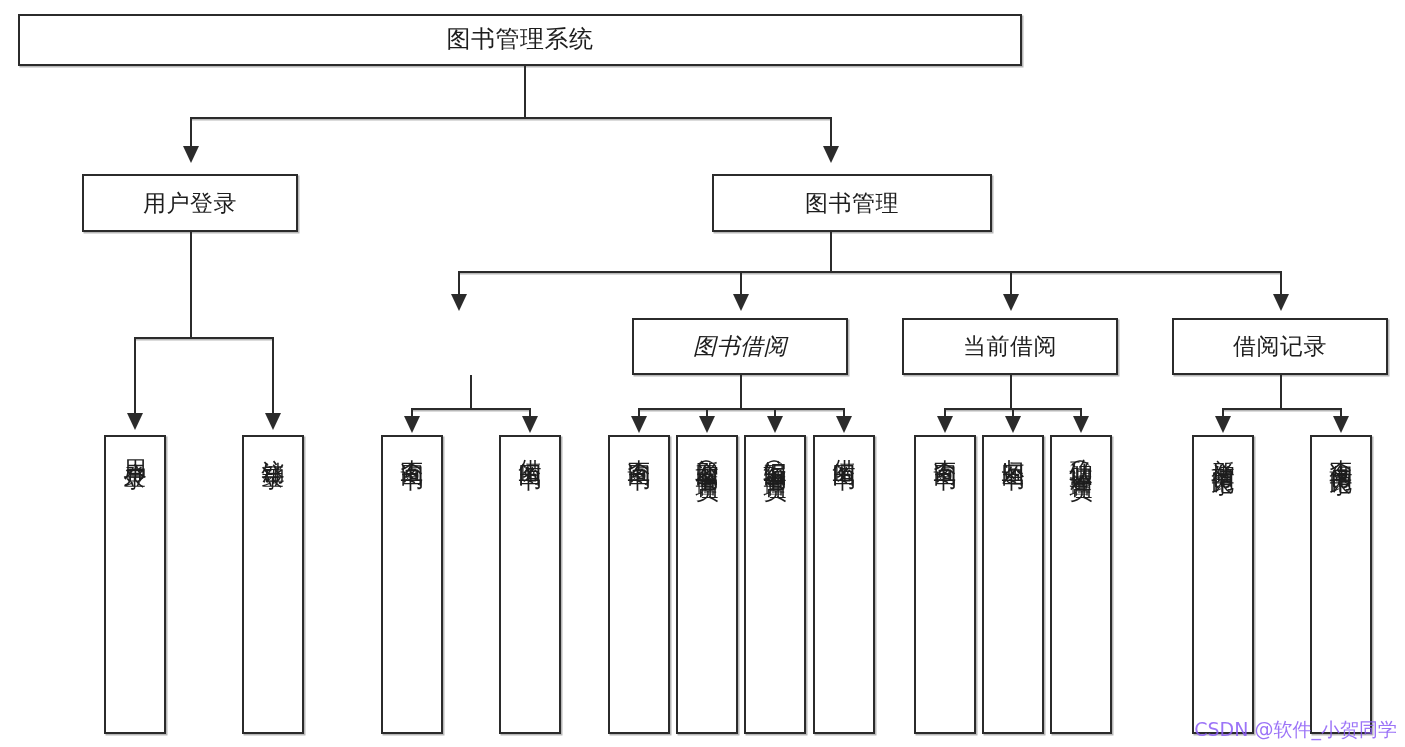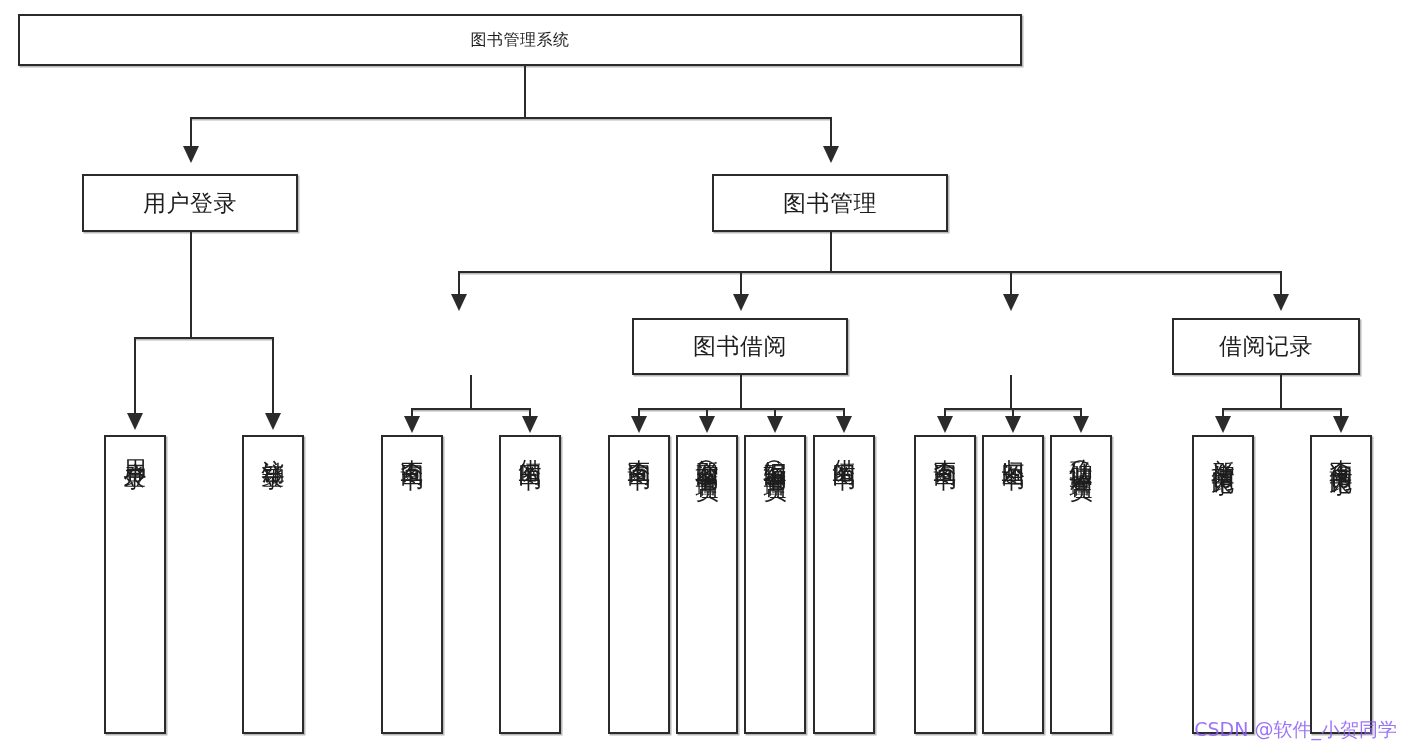--- a/index.html
+++ b/index.html
@@ -38,7 +38,7 @@
     font-size: 23px;
   }
   .node.root .label {
-    font-size: 16px;
+    font-size: 24px;
   }
   
   .node.vert {

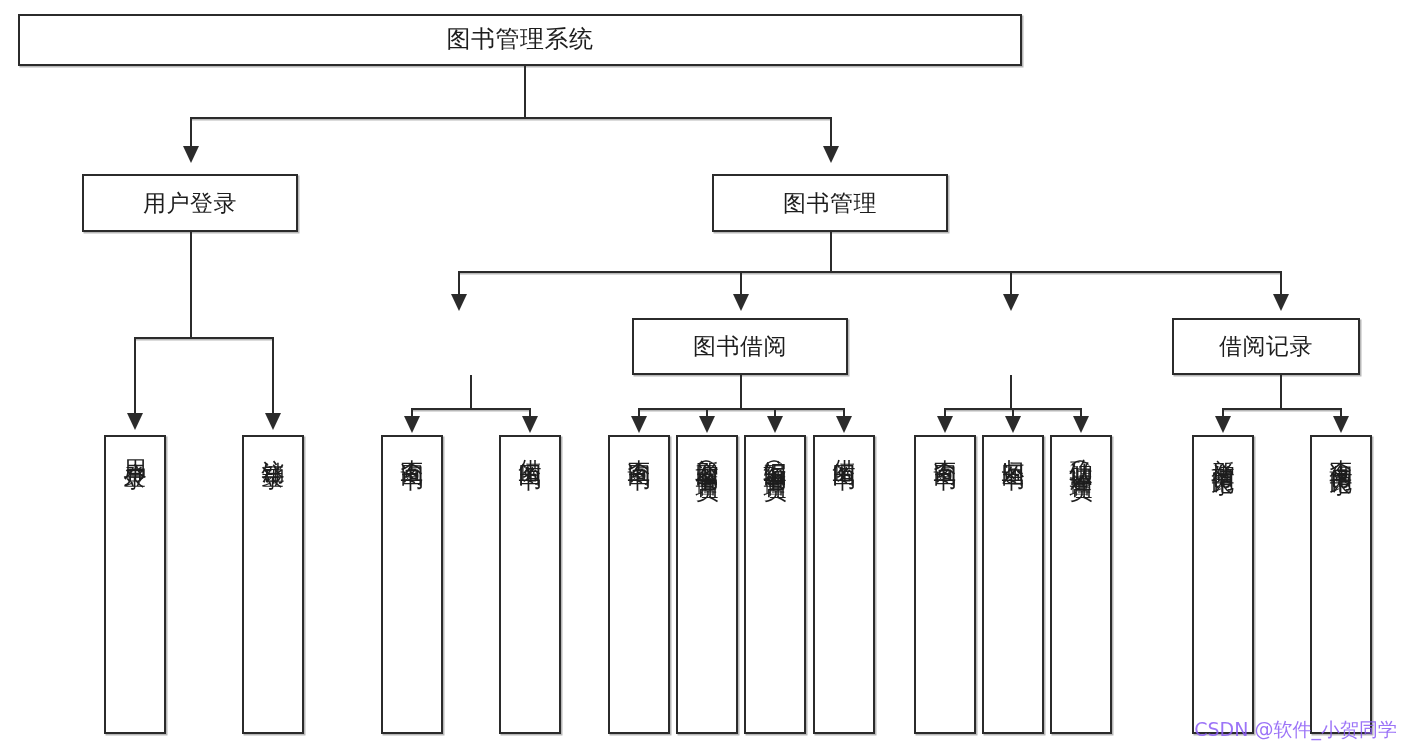--- a/index.html
+++ b/index.html
@@ -108,7 +108,7 @@
     <span class="label">用户登录</span>
   </div>
 
-  <div class="node horiz" style="left:712px; top:174px; width:236px; height:58px;justify-content:center;">
+  <div class="node horiz" style="left:712px; top:174px; width:280px; height:58px;justify-content:center;">
     <span class="label">图书管理</span>
   </div>
 

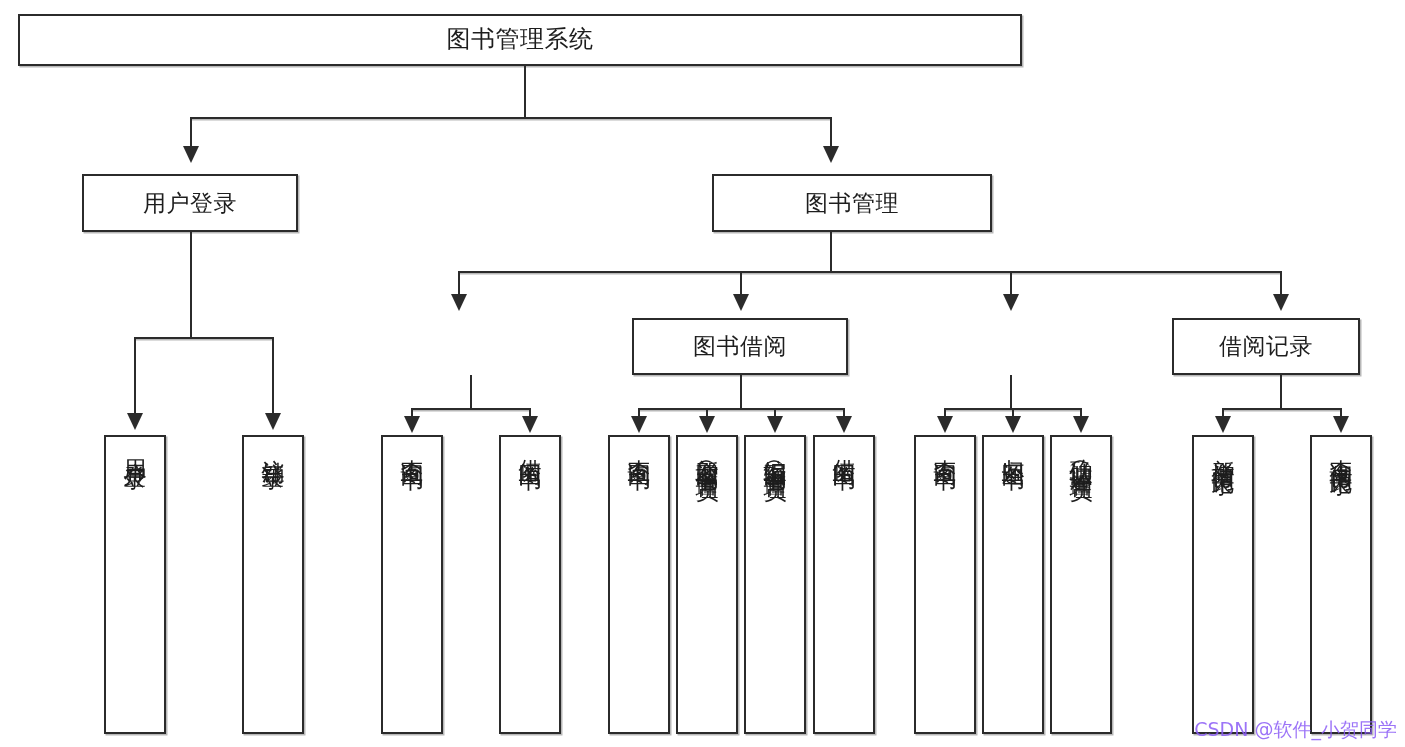--- a/index.html
+++ b/index.html
@@ -135,7 +135,7 @@
   <div class="arrow" style="left:1273px; top:294px;"></div>
 
 
-  <div class="node horiz" style="left:632px; top:318px; width:216px; height:57px;">
+  <div class="node horiz" style="left:632px; top:318px; width:216px; height:57px;font-style:italic;">
     <span class="label">图书借阅</span>
   </div>
 

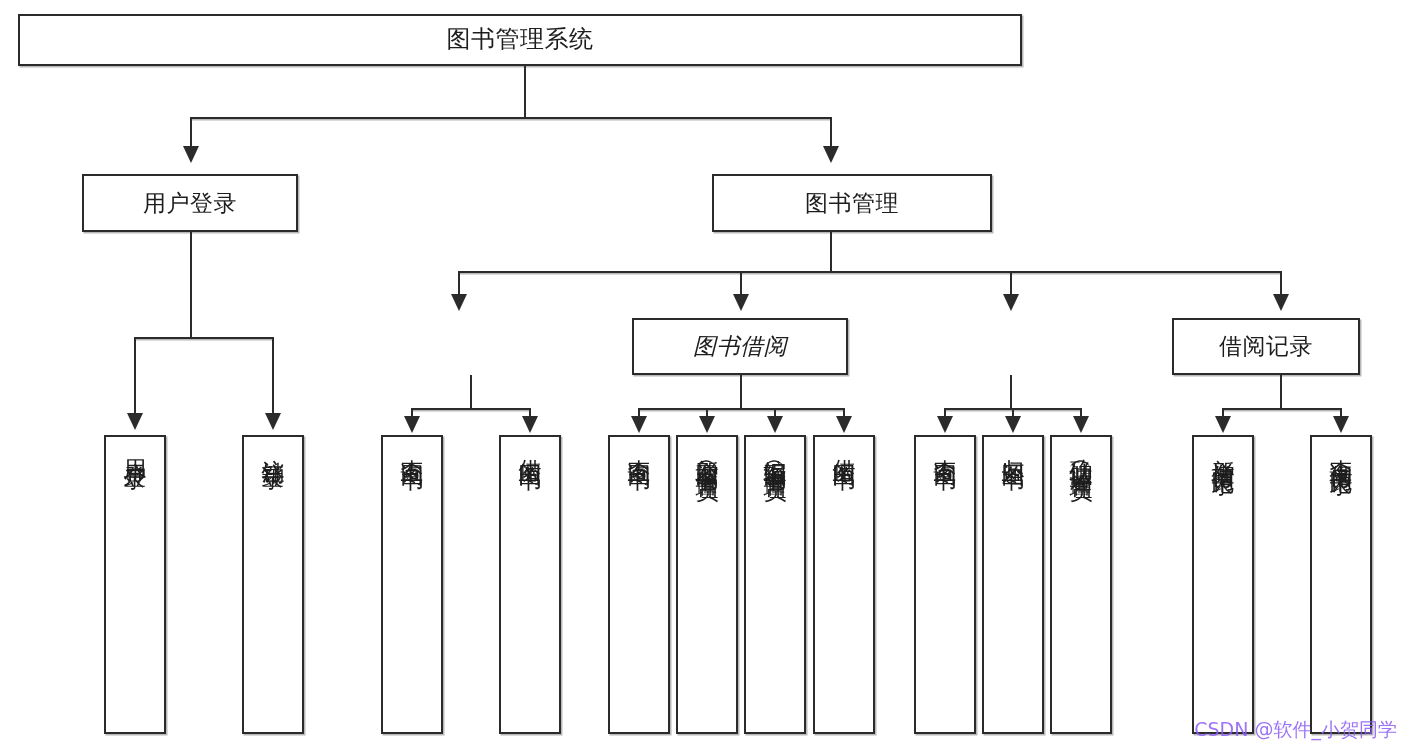--- a/index.html
+++ b/index.html
@@ -139,6 +139,9 @@
     <span class="label">图书借阅</span>
   </div>
 
+  <div class="node horiz" style="left:902px; top:318px; width:216px; height:57px;">
+    <span class="label">当前借阅</span>
+  </div>
 
   <div class="node horiz" style="left:1172px; top:318px; width:188px; height:57px;">
     <span class="label">借阅记录</span>

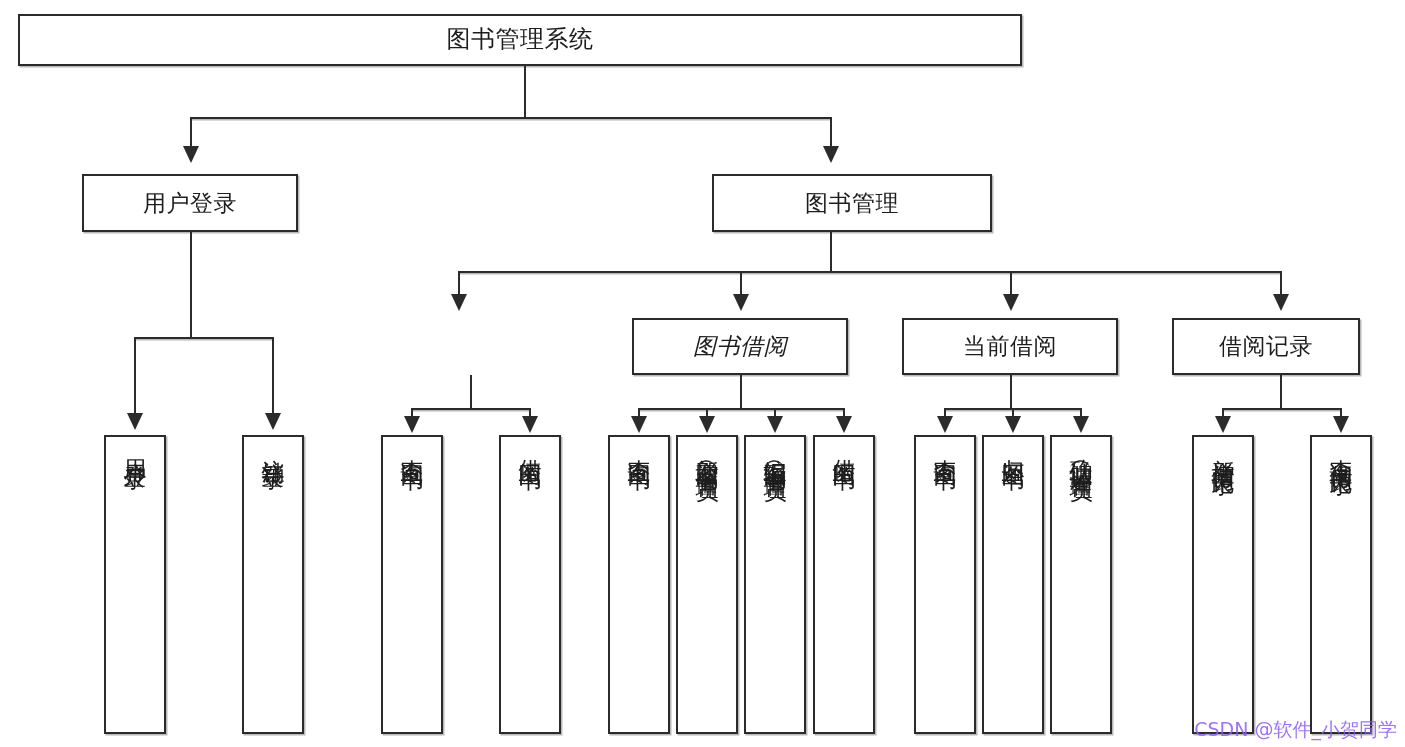--- a/index.html
+++ b/index.html
@@ -143,7 +143,7 @@
     <span class="label">当前借阅</span>
   </div>
 
-  <div class="node horiz" style="left:1172px; top:318px; width:188px; height:57px;">
+  <div class="node horiz" style="left:1172px; top:318px; width:216px; height:57px;">
     <span class="label">借阅记录</span>
   </div>
 

